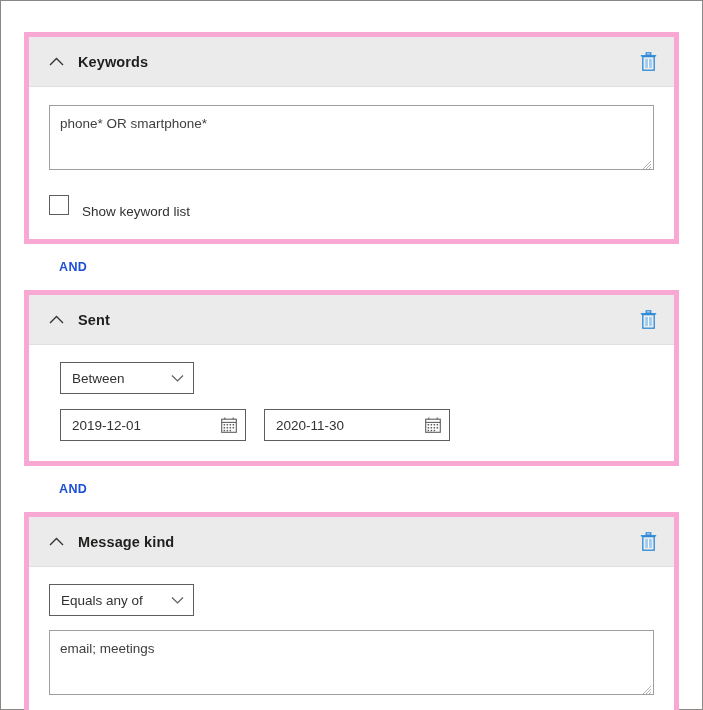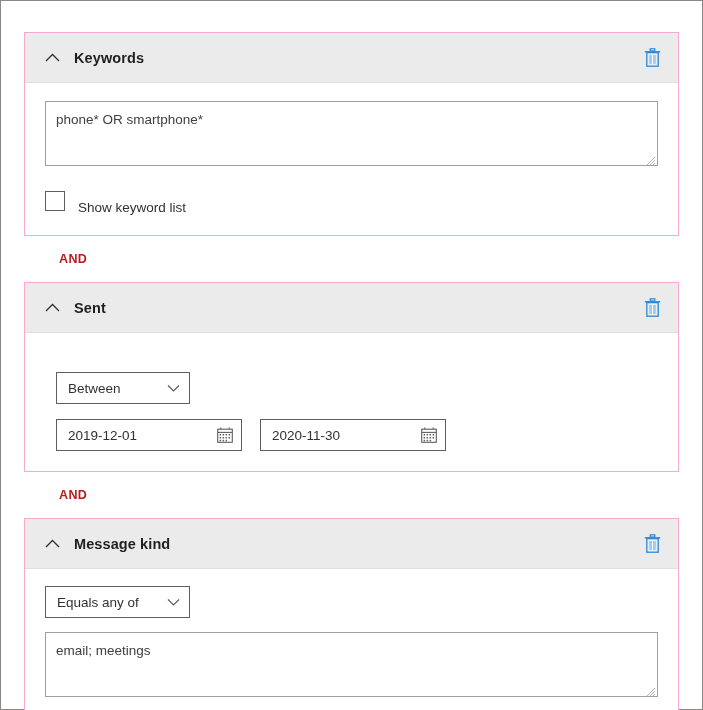--- a/index.html
+++ b/index.html
@@ -34,7 +34,7 @@
   
   .condition-card {
     box-sizing: border-box;
-    border: 1px solid #f9a8d4;
+    border: 5px solid #f9a8d4;
     background: #ffffff;
     width: 655px;
   }

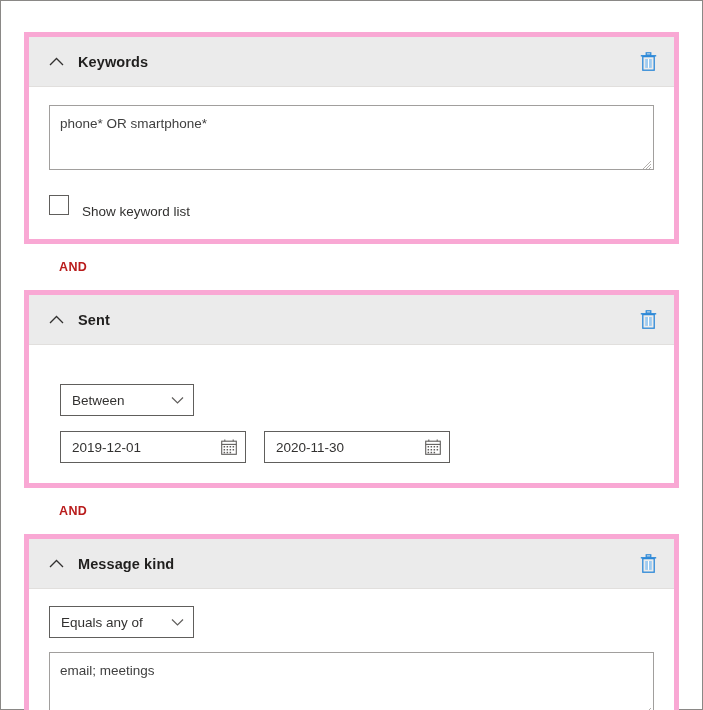--- a/index.html
+++ b/index.html
@@ -140,7 +140,7 @@
     font-size: 12.5px;
     font-weight: bold;
     letter-spacing: 0.4px;
-    color: #b91c1c;
+    color: #1d4ed8;
   }
 
   

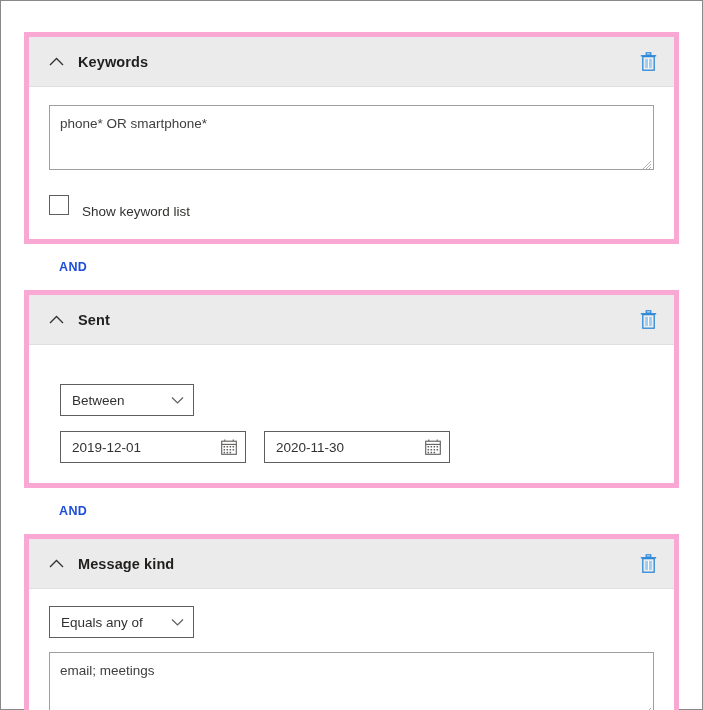--- a/index.html
+++ b/index.html
@@ -179,7 +179,7 @@
   .date-field + .date-field { margin-left: 18px; }
   .cal-icon { display: flex; align-items: center; cursor: pointer; }
 
-  .sent-body { padding: 17px 20px 20px 31px; margin-top: 22px; }
+  .sent-body { padding: 17px 20px 20px 31px; }
   .mk-body { padding: 17px 20px 20px 20px; }
 </style>
 </head>

